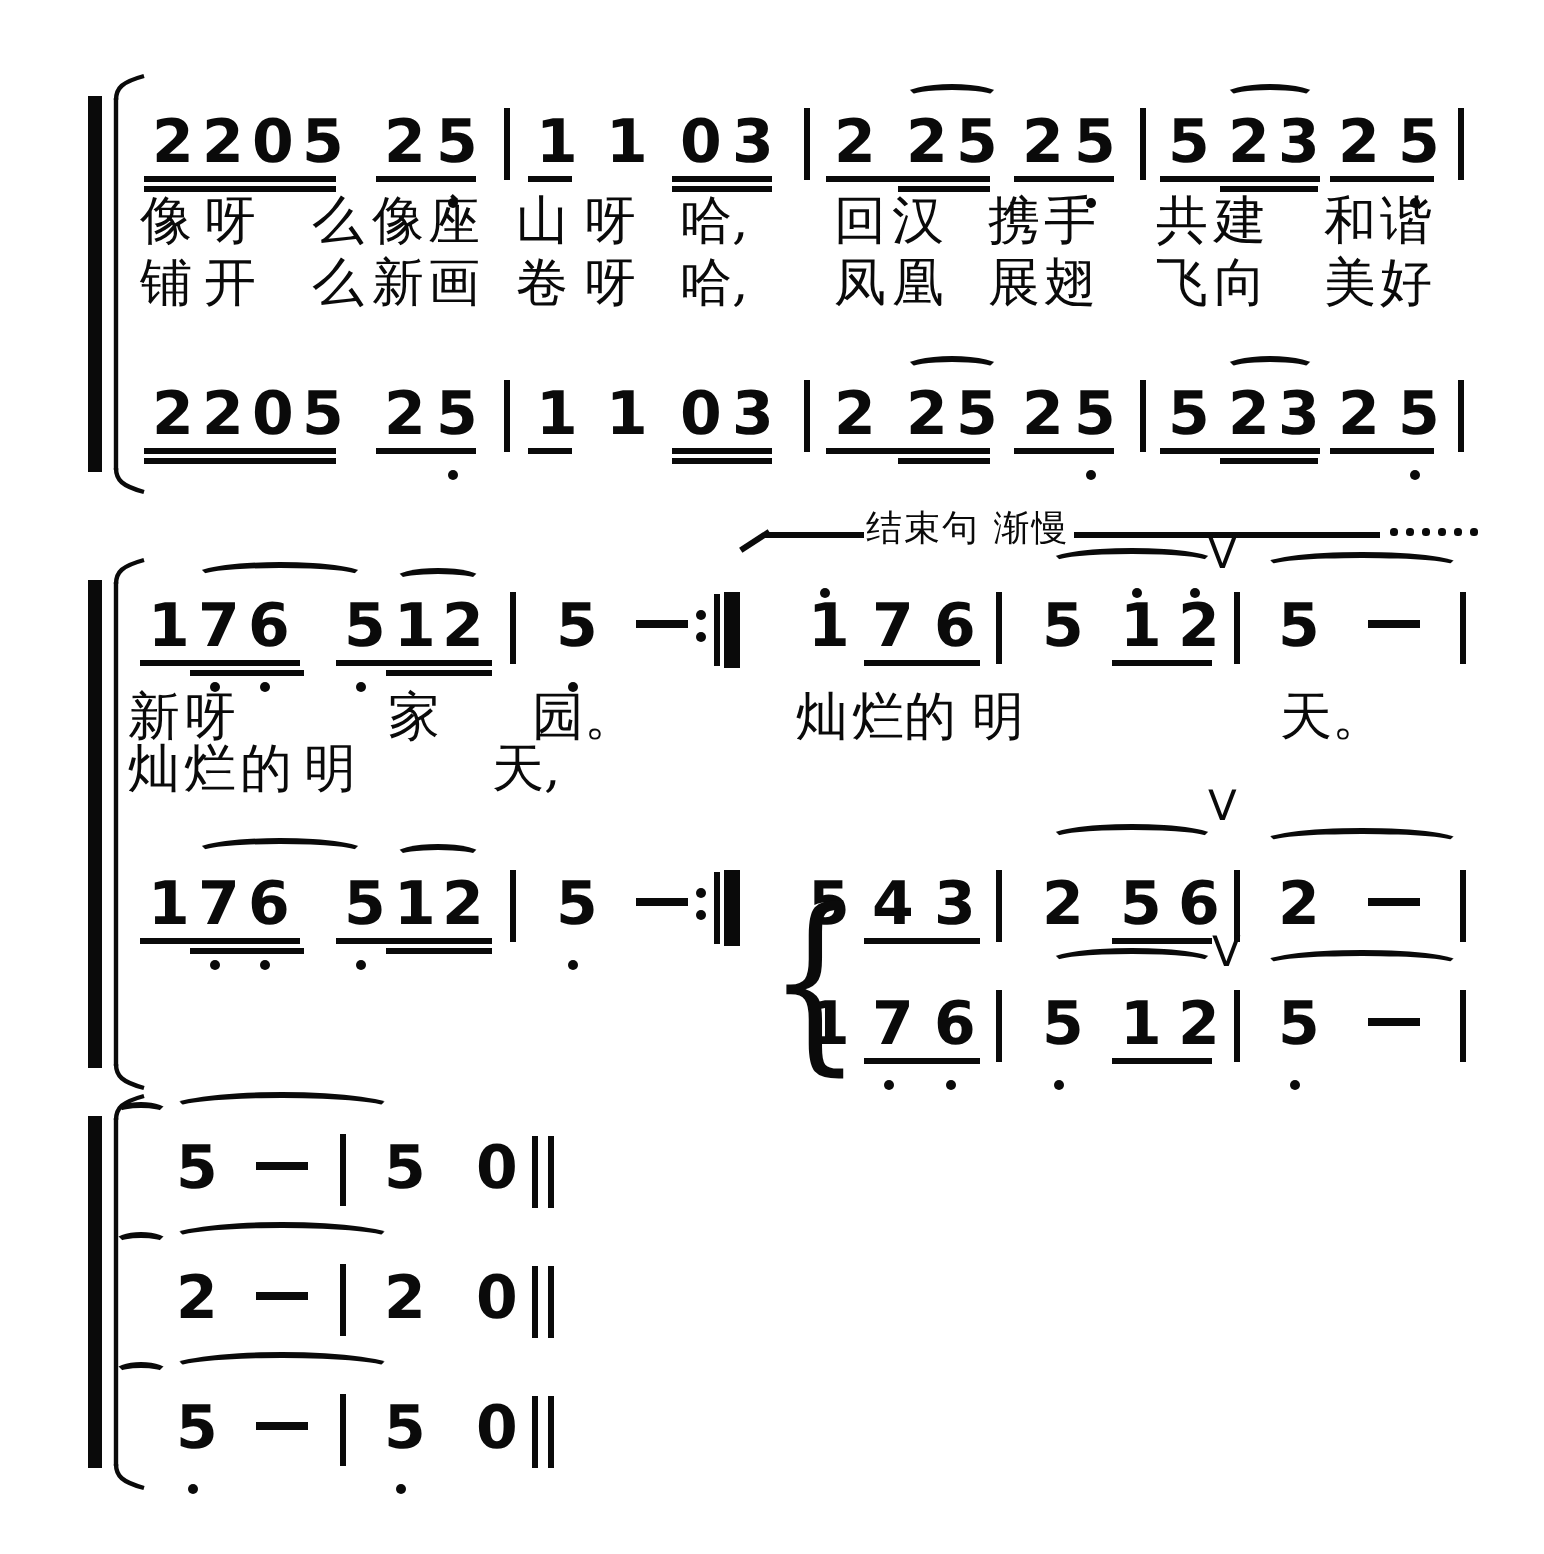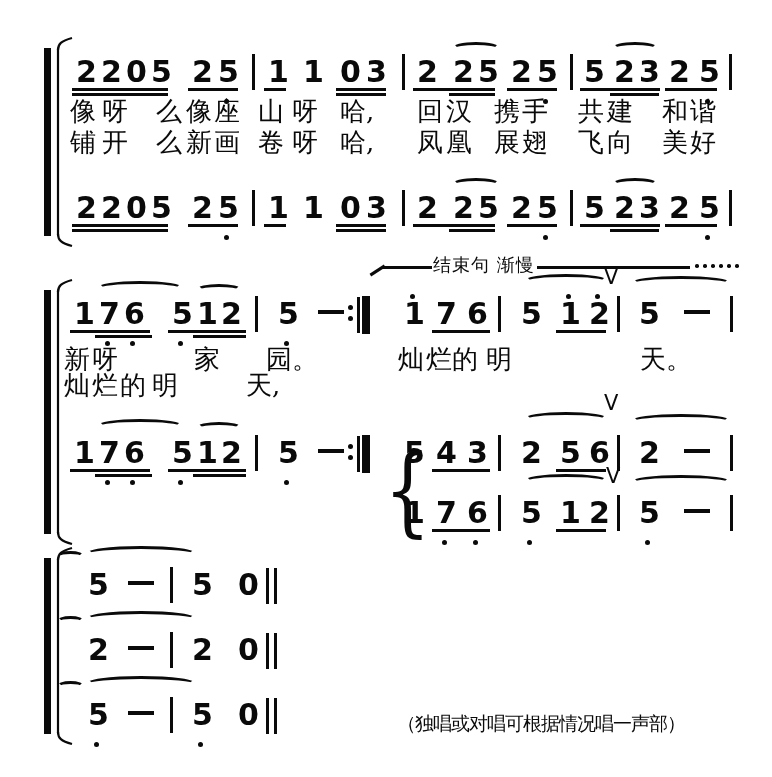--- a/index.html
+++ b/index.html
@@ -324,7 +324,6 @@
       <div class="slur" style="left: 57px; top: 681px; width: 27px; height: 10px; position: absolute;"></div>
     </div>
   <div class="ending-label">结束句 渐慢</div>
-  <div class="footnote">（独唱或对唱可根据情况唱一声部）</div>
 </div>
 
 </body></html>

